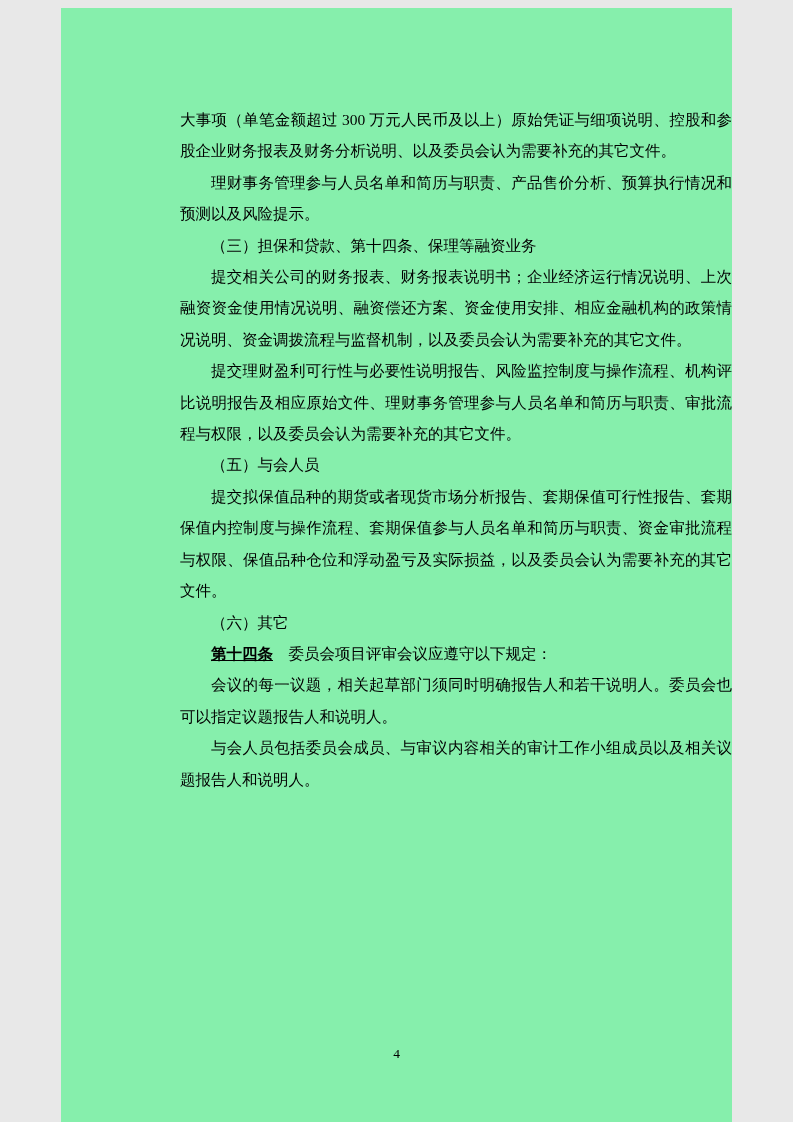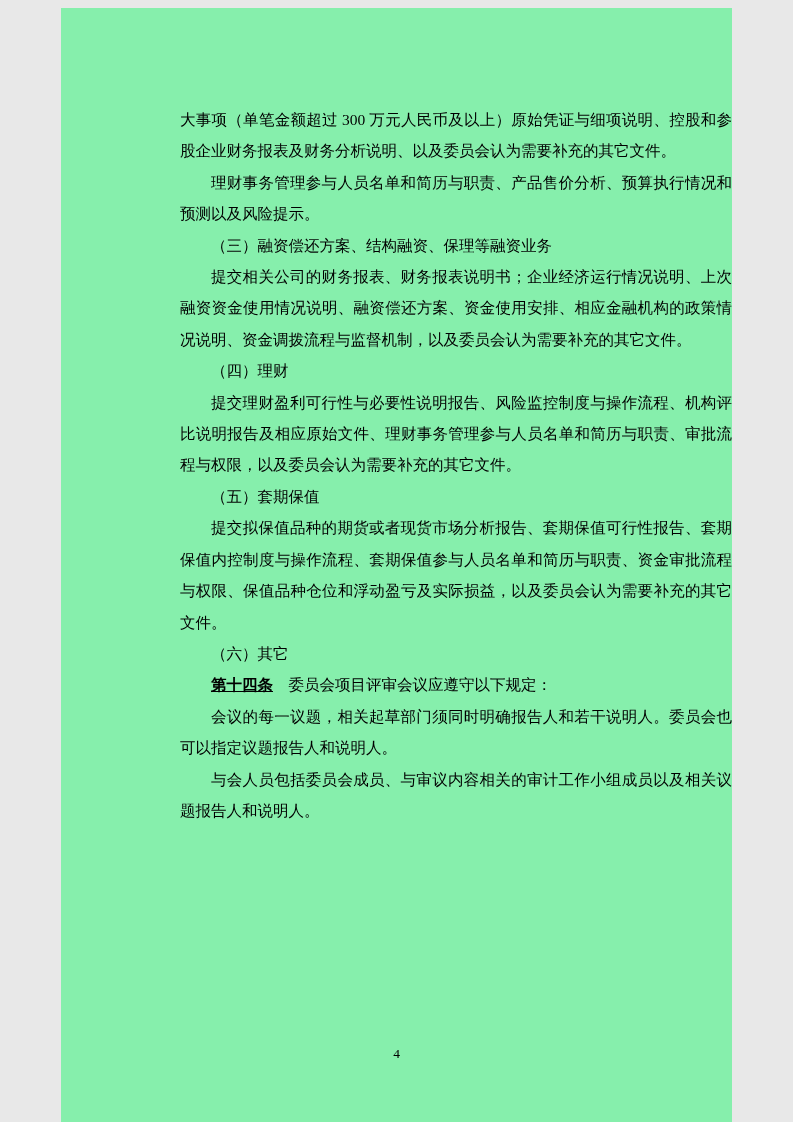--- a/index.html
+++ b/index.html
@@ -55,7 +55,7 @@
   <div class="content">
     <p class="para">大事项（单笔金额超过 300 万元人民币及以上）原始凭证与细项说明、控股和参股企业财务报表及财务分析说明、以及委员会认为需要补充的其它文件。</p>
     <p class="para indent">理财事务管理参与人员名单和简历与职责、产品售价分析、预算执行情况和预测以及风险提示。</p>
-    <p class="para indent">（三）融资偿还方案、结构融资、保理等融资业务</p>
+    <p class="para indent">（三）担保和贷款、第十四条、保理等融资业务</p>
     <p class="para indent">提交相关公司的财务报表、财务报表说明书；企业经济运行情况说明、上次融资资金使用情况说明、融资偿还方案、资金使用安排、相应金融机构的政策情况说明、资金调拨流程与监督机制，以及委员会认为需要补充的其它文件。</p>
     <p class="para indent">（四）理财</p>
     <p class="para indent">提交理财盈利可行性与必要性说明报告、风险监控制度与操作流程、机构评比说明报告及相应原始文件、理财事务管理参与人员名单和简历与职责、审批流程与权限，以及委员会认为需要补充的其它文件。</p>

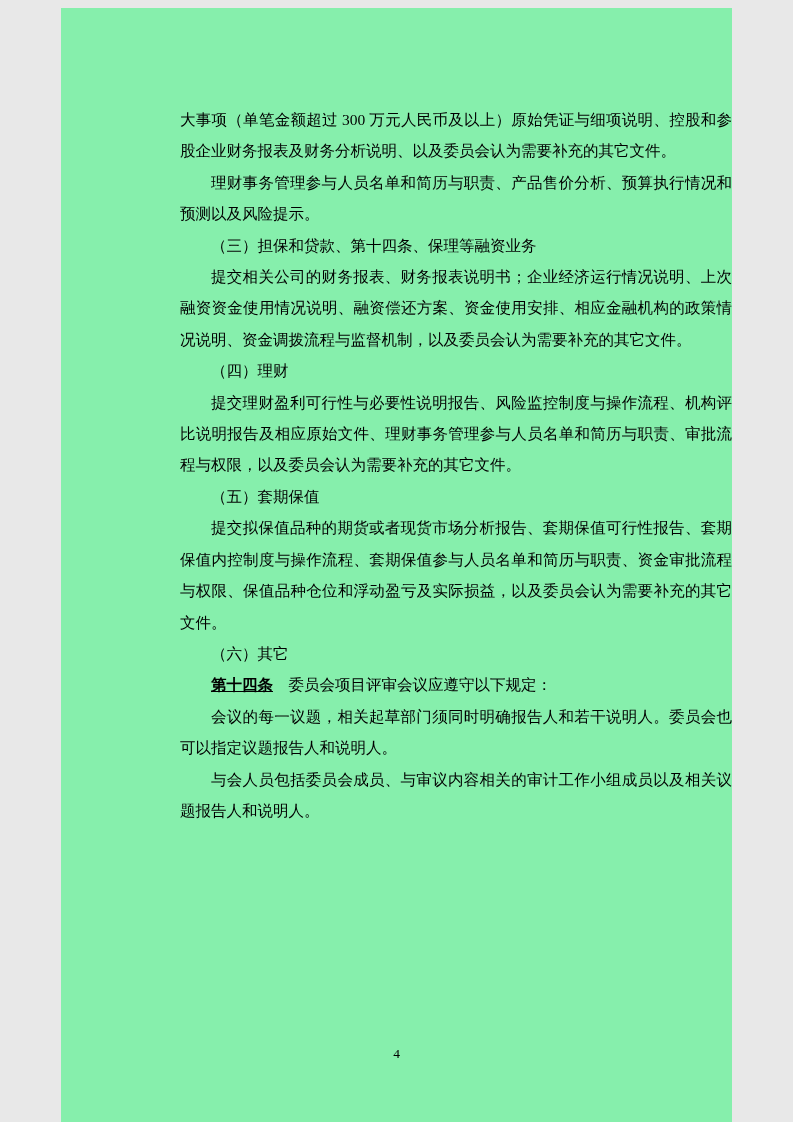--- a/index.html
+++ b/index.html
@@ -57,7 +57,6 @@
     <p class="para indent">理财事务管理参与人员名单和简历与职责、产品售价分析、预算执行情况和预测以及风险提示。</p>
     <p class="para indent">（三）担保和贷款、第十四条、保理等融资业务</p>
     <p class="para indent">提交相关公司的财务报表、财务报表说明书；企业经济运行情况说明、上次融资资金使用情况说明、融资偿还方案、资金使用安排、相应金融机构的政策情况说明、资金调拨流程与监督机制，以及委员会认为需要补充的其它文件。</p>
-    <p class="para indent">（四）理财</p>
     <p class="para indent">提交理财盈利可行性与必要性说明报告、风险监控制度与操作流程、机构评比说明报告及相应原始文件、理财事务管理参与人员名单和简历与职责、审批流程与权限，以及委员会认为需要补充的其它文件。</p>
     <p class="para indent">（五）套期保值</p>
     <p class="para indent">提交拟保值品种的期货或者现货市场分析报告、套期保值可行性报告、套期保值内控制度与操作流程、套期保值参与人员名单和简历与职责、资金审批流程与权限、保值品种仓位和浮动盈亏及实际损益，以及委员会认为需要补充的其它文件。</p>

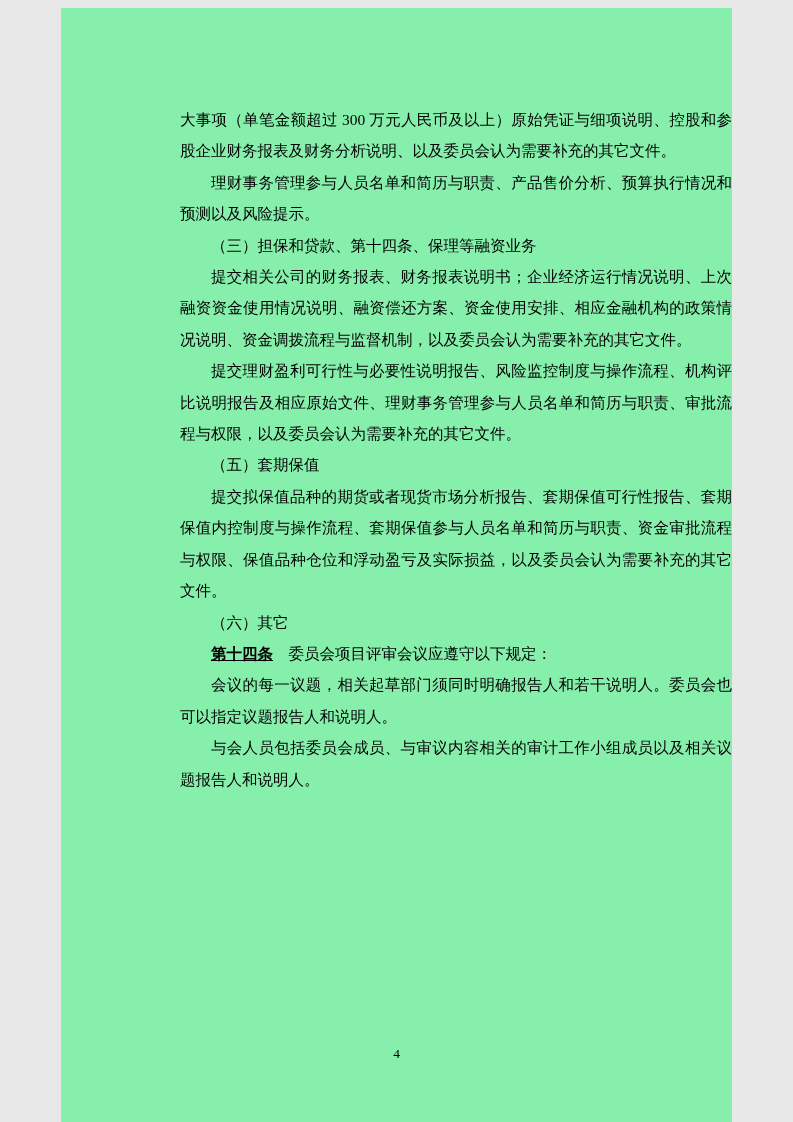--- a/index.html
+++ b/index.html
@@ -58,7 +58,7 @@
     <p class="para indent">（三）担保和贷款、第十四条、保理等融资业务</p>
     <p class="para indent">提交相关公司的财务报表、财务报表说明书；企业经济运行情况说明、上次融资资金使用情况说明、融资偿还方案、资金使用安排、相应金融机构的政策情况说明、资金调拨流程与监督机制，以及委员会认为需要补充的其它文件。</p>
     <p class="para indent">提交理财盈利可行性与必要性说明报告、风险监控制度与操作流程、机构评比说明报告及相应原始文件、理财事务管理参与人员名单和简历与职责、审批流程与权限，以及委员会认为需要补充的其它文件。</p>
-    <p class="para indent">（五）套期保值</p>
+    <p class="para indent">（五）与会人员</p>
     <p class="para indent">提交拟保值品种的期货或者现货市场分析报告、套期保值可行性报告、套期保值内控制度与操作流程、套期保值参与人员名单和简历与职责、资金审批流程与权限、保值品种仓位和浮动盈亏及实际损益，以及委员会认为需要补充的其它文件。</p>
     <p class="para indent">（六）其它</p>
     <p class="para indent">

